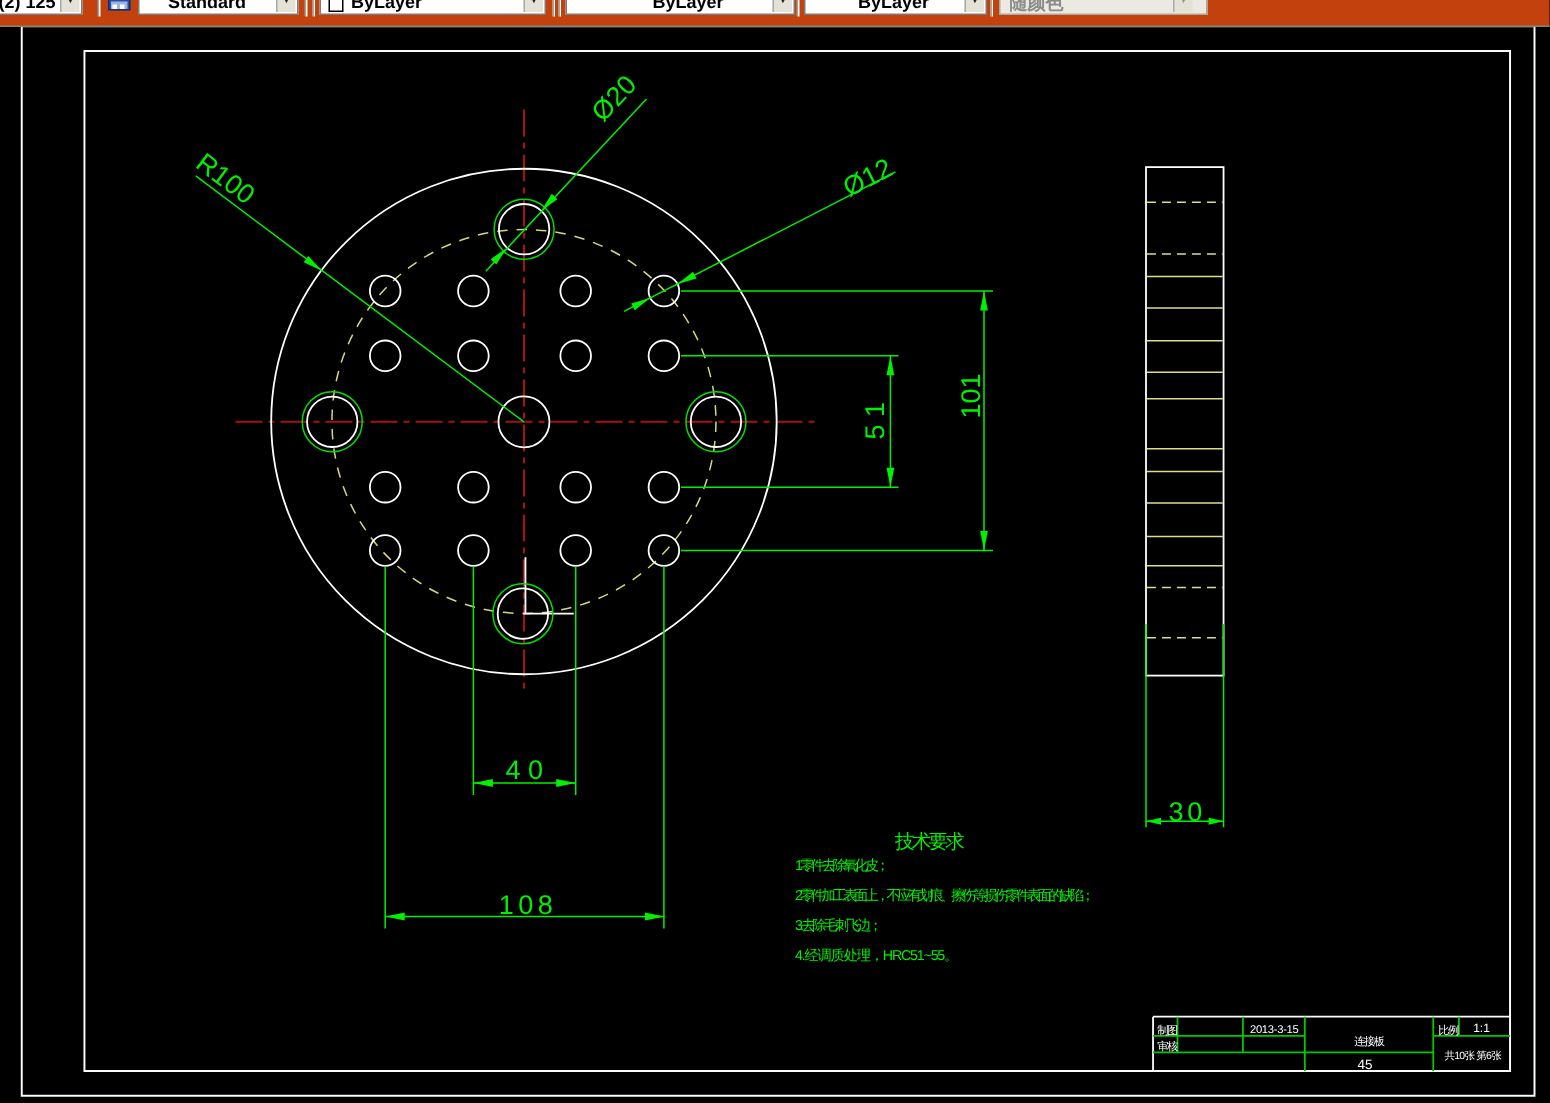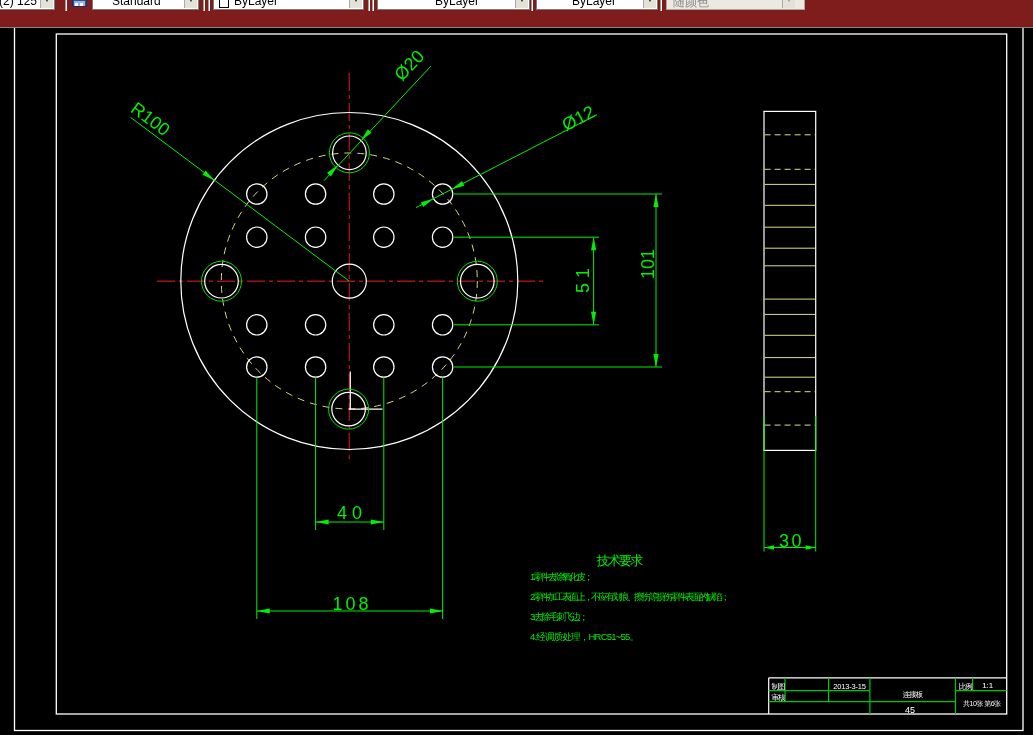--- a/index.html
+++ b/index.html
@@ -4,7 +4,7 @@
 <style>
   html,body{margin:0;padding:0;width:1033px;height:735px;background:#000;overflow:hidden;}
   *{box-sizing:border-box;font-family:"Liberation Sans", sans-serif;}
-  #toolbar{position:absolute;left:0;top:0;width:1033px;height:28px;background:#7f1d1d;overflow:hidden;z-index:5;border-bottom:1px solid #85857f;}
+  #toolbar{position:absolute;left:0;top:0;width:1033px;height:18px;background:#c2410c;overflow:hidden;z-index:5;border-bottom:1px solid #85857f;font-weight:bold;}
   .fld{position:absolute;top:-10px;height:20px;background:#fff;border:1px solid #7b7b7b;overflow:hidden;}
   .fldtxt{position:absolute;top:3px;font-size:12px;color:#000;white-space:nowrap;}
   .dbtn{position:absolute;bottom:1px;right:1px;width:13px;height:15px;background:#e4e1d6;border-left:1px solid #aaa;color:#222;font-size:8px;text-align:center;line-height:13px;}

